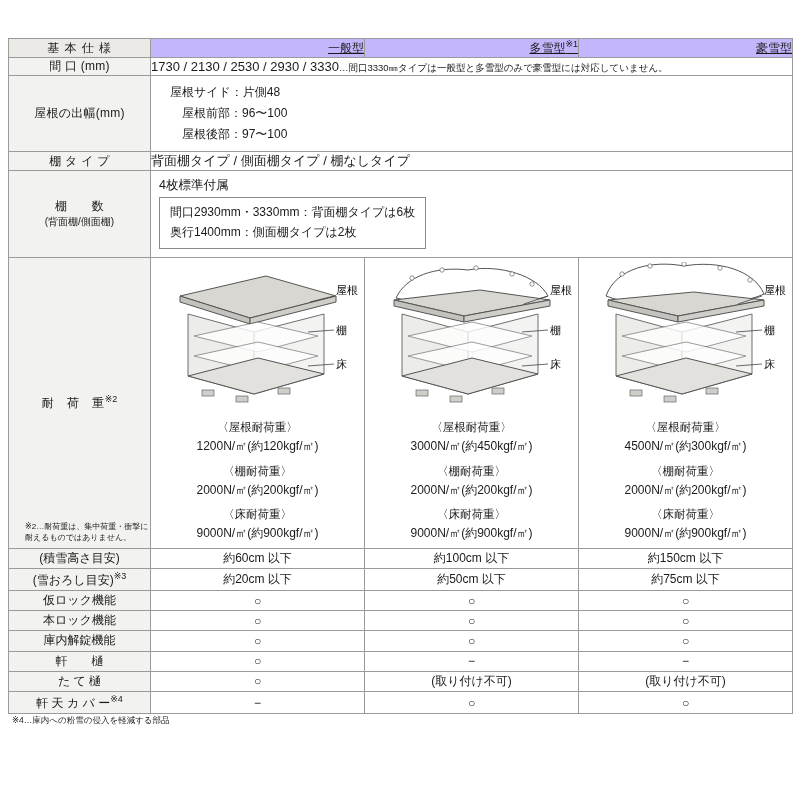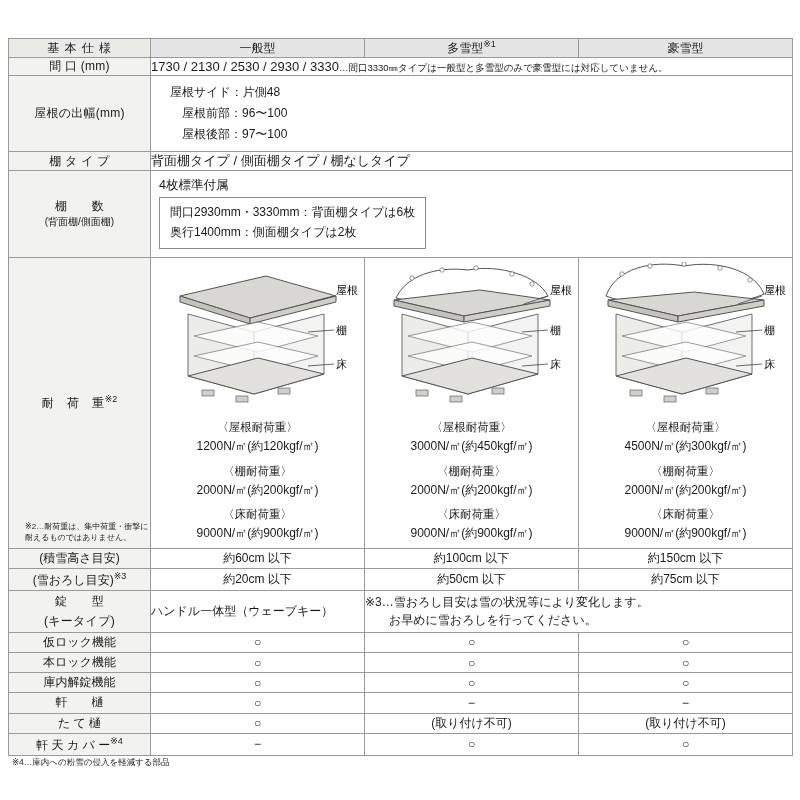--- a/index.html
+++ b/index.html
@@ -40,11 +40,12 @@
   }
   .lbl .small{font-size:10px;display:block;letter-spacing:0;}
   .hd{
-    background:#e5e5e5;
-    text-align:center;
+    background:#c4b5fd;
+    text-align:right;
     font-size:14px;
     padding:6px 2px;
     font-weight:bold;
+    text-decoration:underline;
   }
   .hd .sup{font-size:9px;vertical-align:super;font-weight:normal;}
   .val{

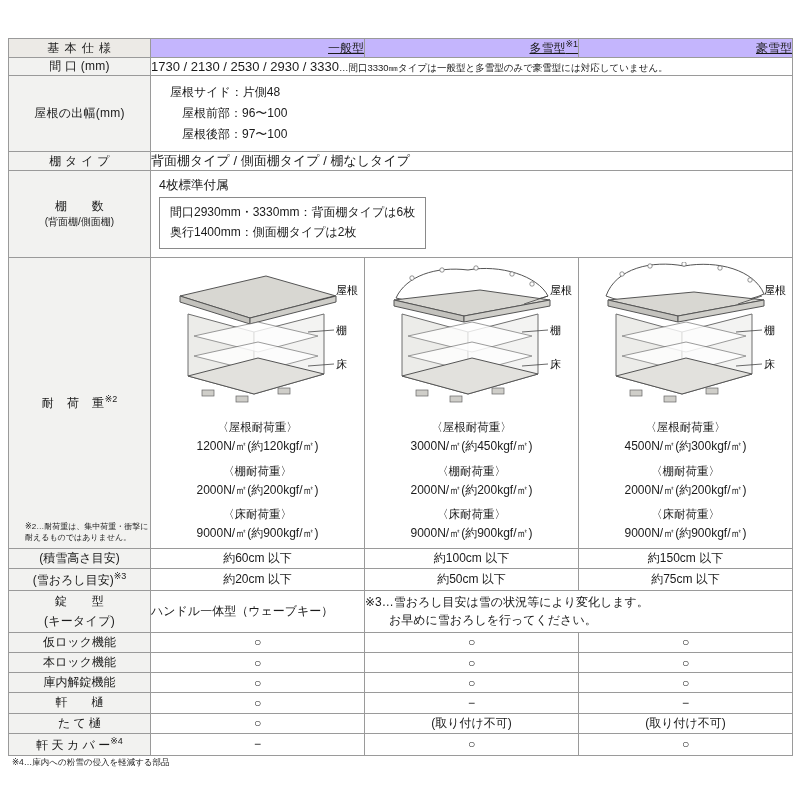--- a/index.html
+++ b/index.html
@@ -320,15 +320,6 @@
     <td>約75cm 以下</td>
   </tr>
 
-  <tr>
-    <td class="lbl" style="line-height:1.7;">
-      <div>錠　　型</div>
-      <div>(キータイプ)</div>
-    </td>
-    <td class="lockval">ハンドル一体型（ウェーブキー）</td>
-    <td class="note3" colspan="2" style="white-space:pre-line">※3…雪おろし目安は雪の状況等により変化します。
-　　お早めに雪おろしを行ってください。</td>
-  </tr>
 
   <tr class="snowrow">
     <td class="snowlbl">仮ロック機能</td>

